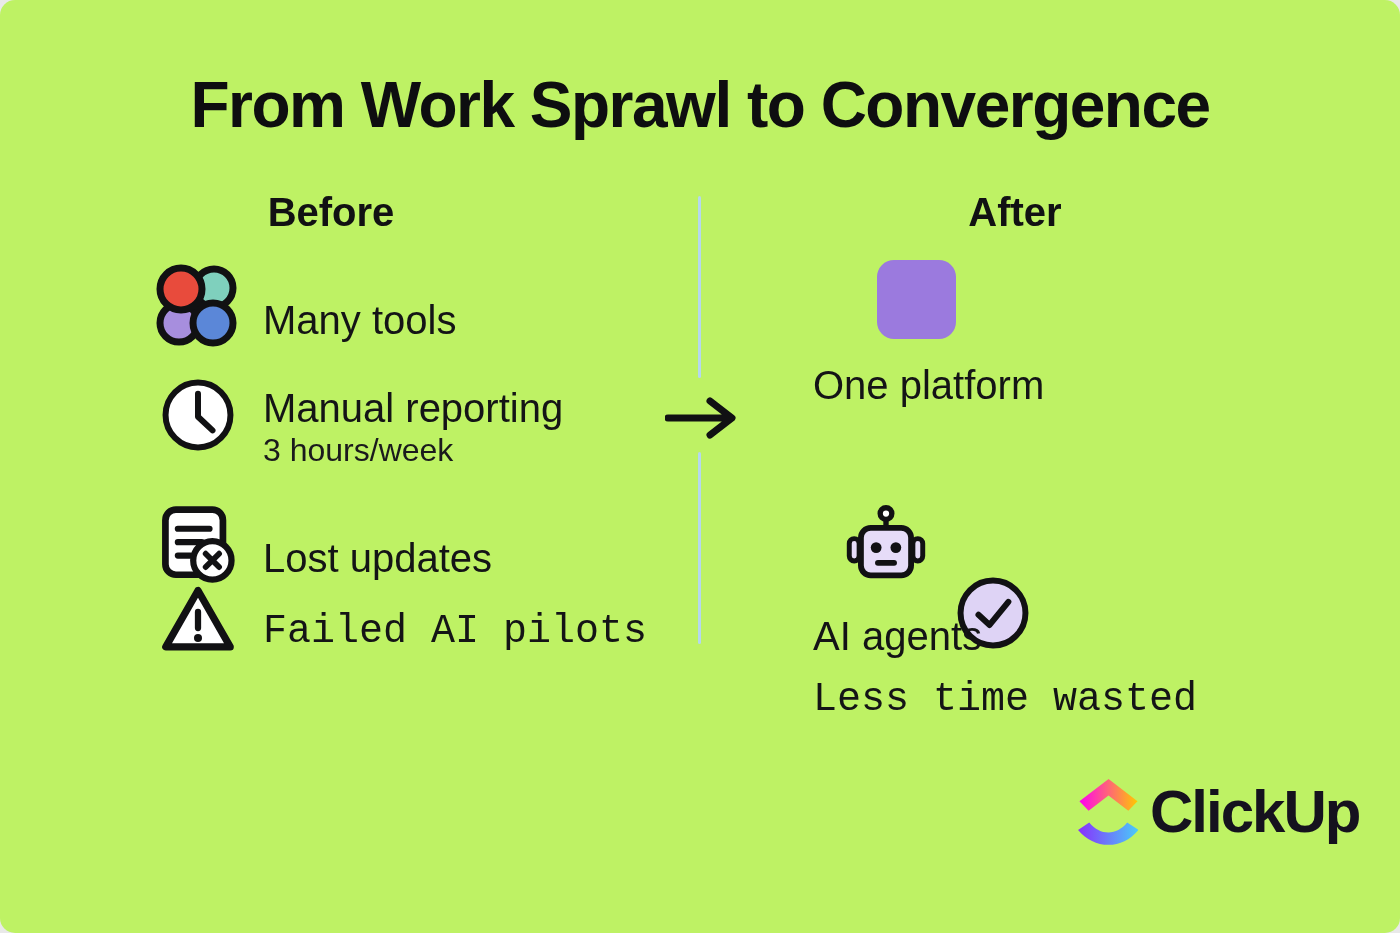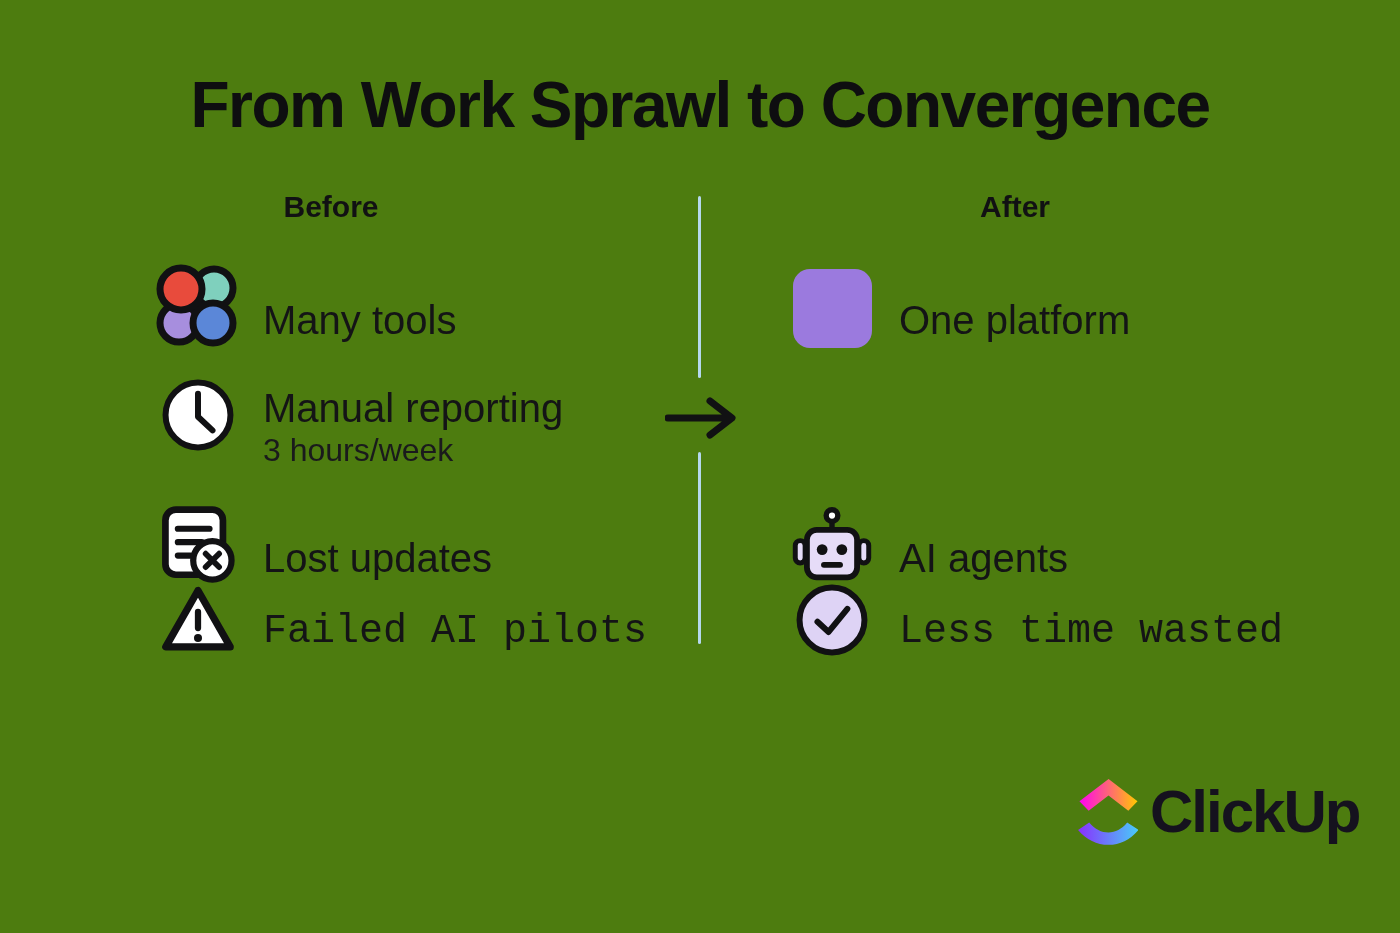--- a/index.html
+++ b/index.html
@@ -5,8 +5,8 @@
   html,body { margin:0; padding:0; background:#e9e9e9; }
   .canvas {
     position:relative; width:1400px; height:933px; margin:0 auto;
-    background:#4d7c0f; overflow:hidden;
-    font-family:"Liberation Sans", sans-serif; color:#111113;
+    background:#bef264; overflow:hidden;
+    font-family:"Liberation Sans", sans-serif; color:#111113;border-radius:15px;
   }
   .title {
     position:absolute; top:68px; left:0; width:100%;

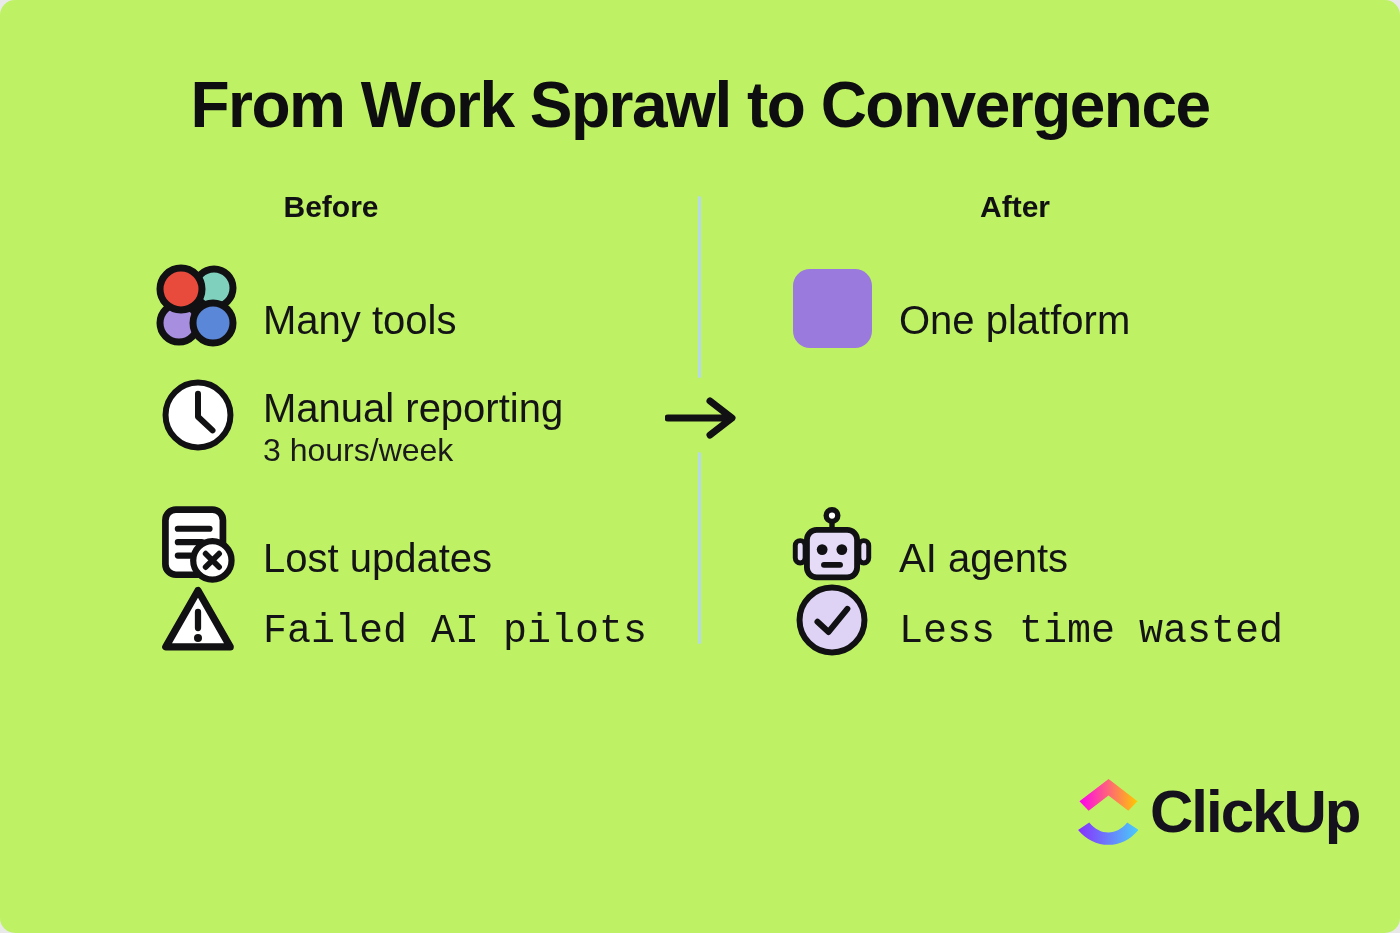--- a/index.html
+++ b/index.html
@@ -15,7 +15,7 @@
   }
   .col-header {
     position:absolute; top:190px; transform:translateX(-50%);
-    font-size:30px; font-weight:700; white-space:nowrap;
+    font-size:40px; font-weight:700; white-space:nowrap;
   }
   #before-header { left:331px; }
   #after-header  { left:1015px; }

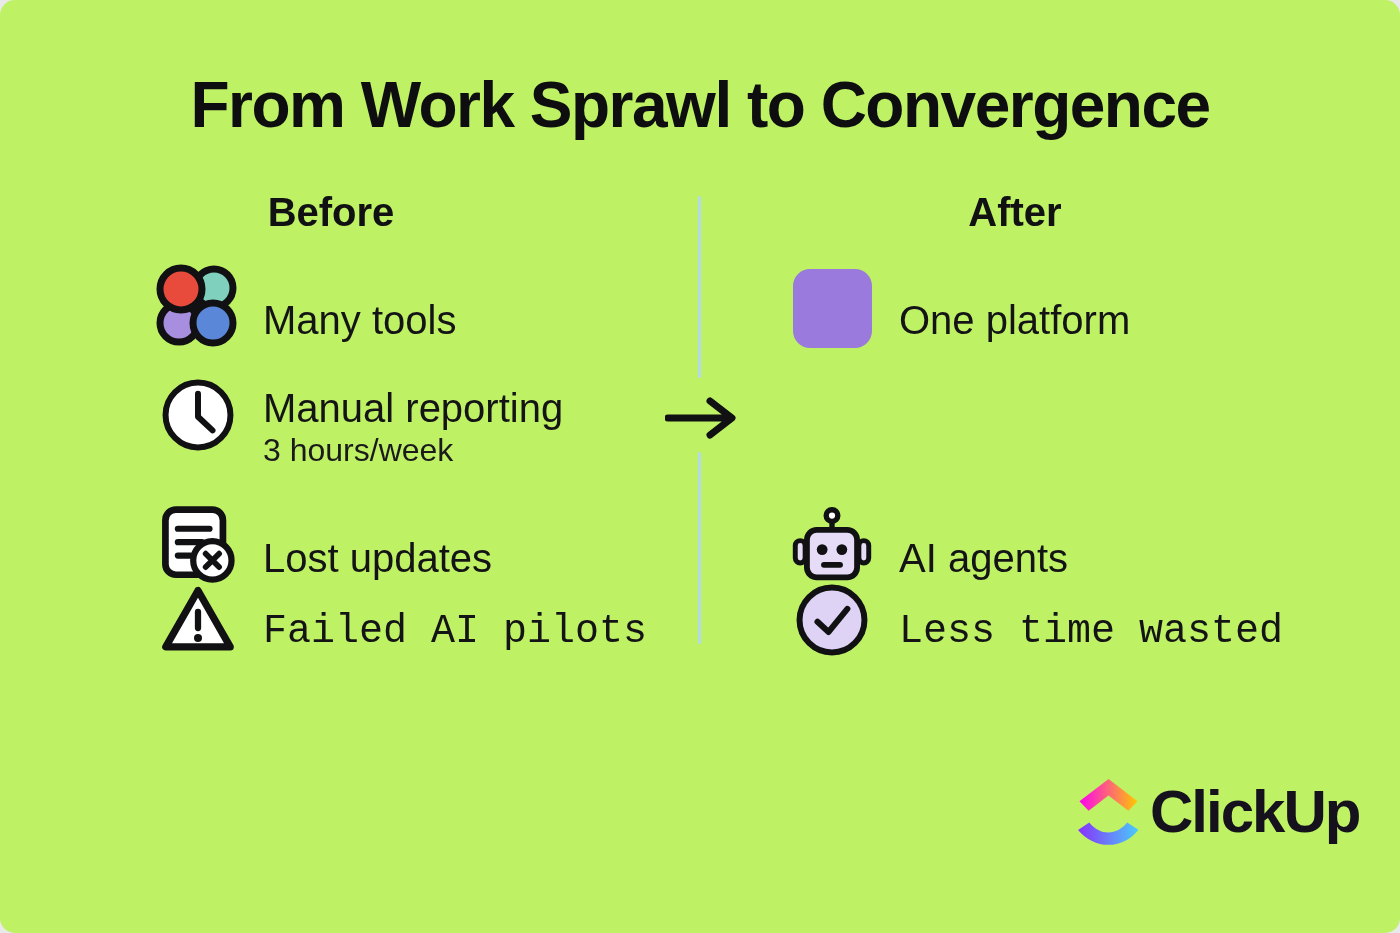--- a/index.html
+++ b/index.html
@@ -25,7 +25,7 @@
     display:flex; align-items:center;
   }
   .row.left  { left:150px; }
-  .row.right { left:789px; }
+  .row.right { left:789px;flex-direction:column; }
   .r1 { top:260px; } .r2 { top:367px; } .r3 { top:498px; } .r4 { top:572px;font-family:Liberation Mono, monospace; }
 
   .icon-box {

